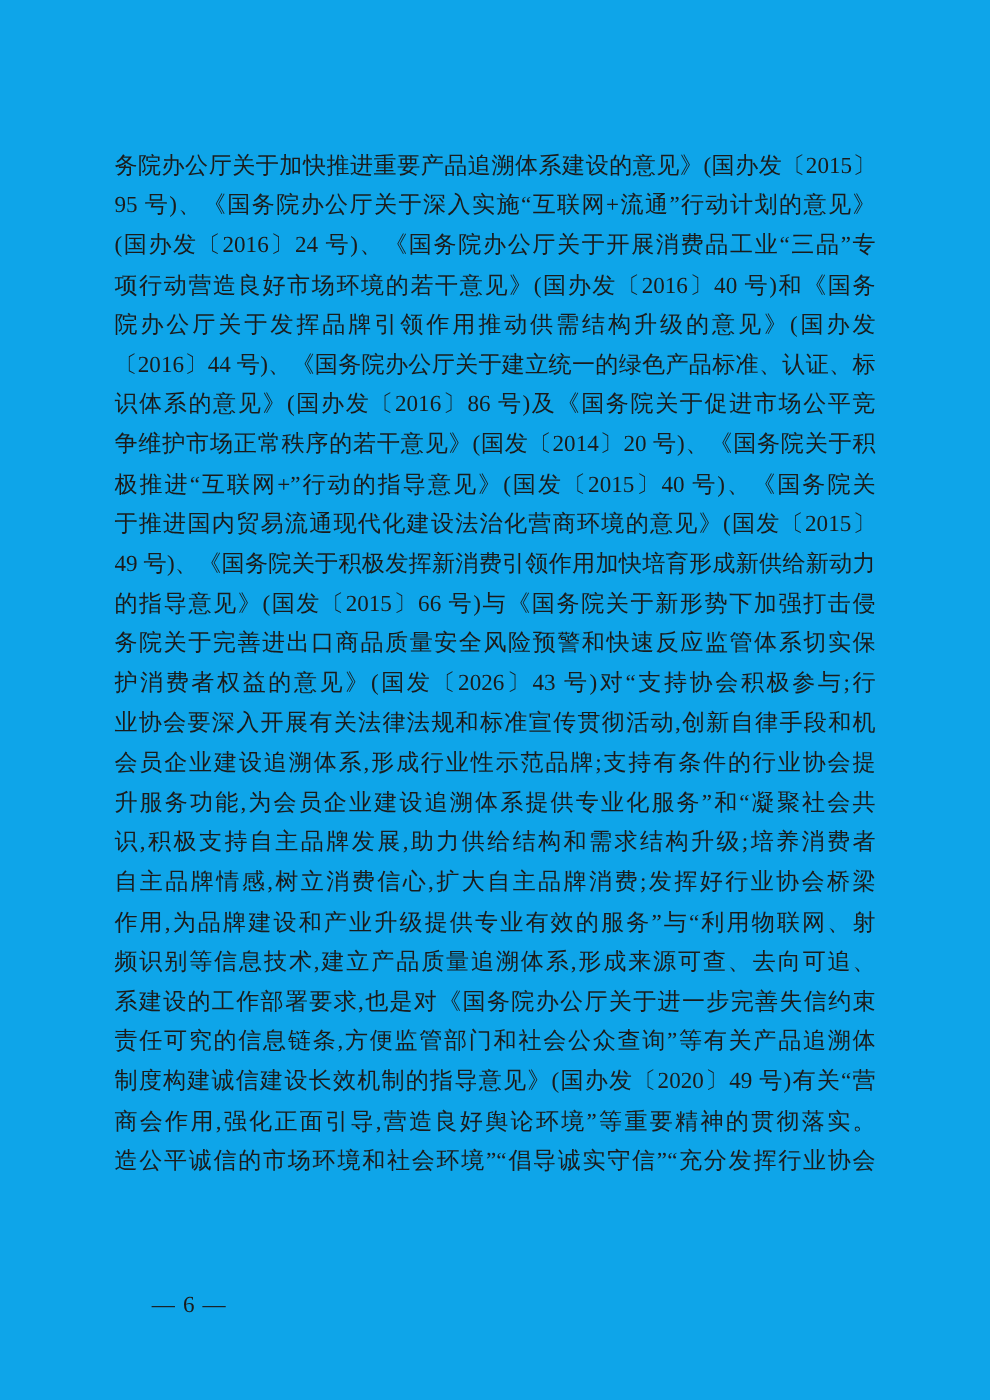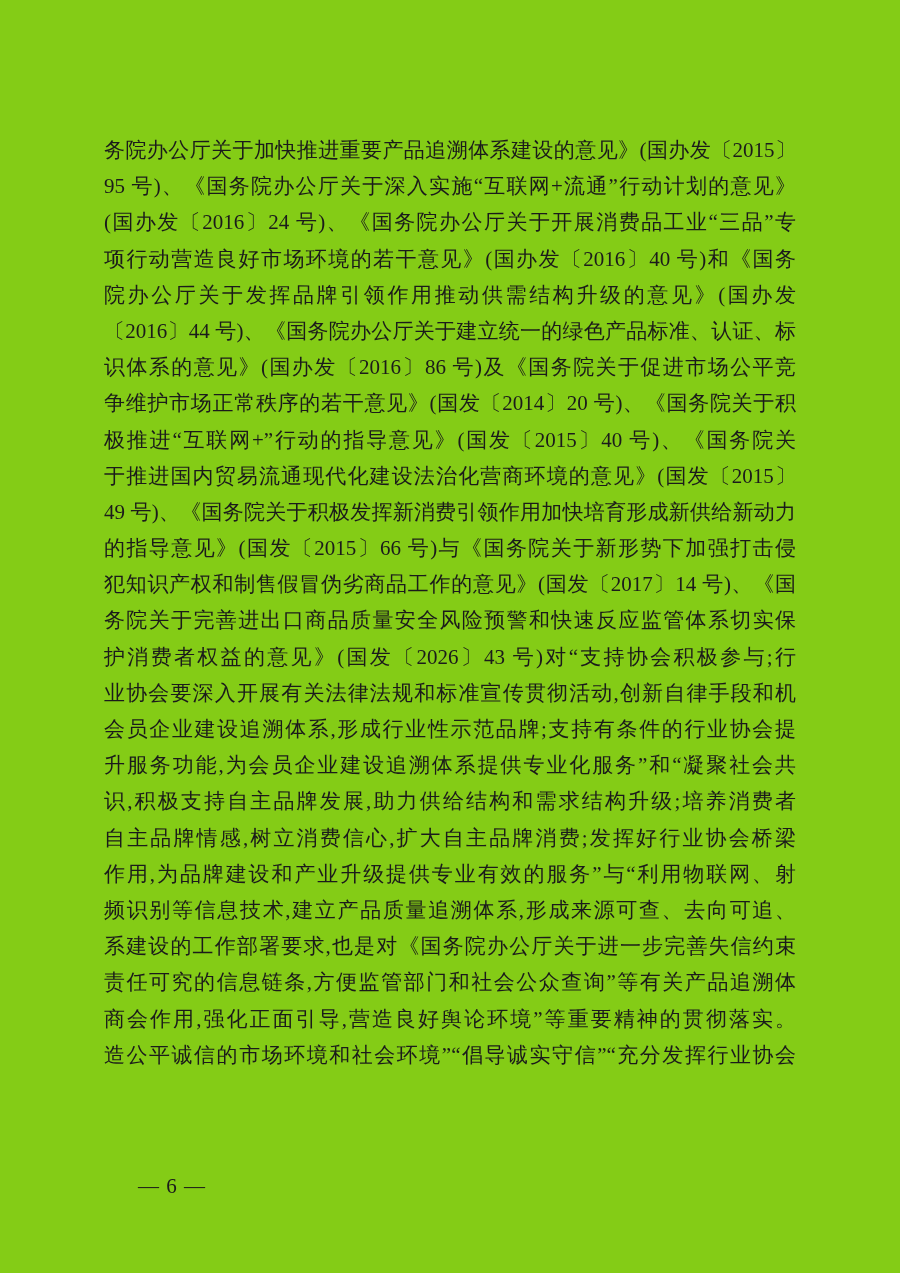--- a/index.html
+++ b/index.html
@@ -11,7 +11,7 @@
     position: relative;
     width: 900px;
     height: 1273px;
-    background: #84cc16;
+    background: #0ea5e9;
     overflow: hidden;
     font-family: "Liberation Serif", "DejaVu Serif", serif;
     color: #1b1b1b;

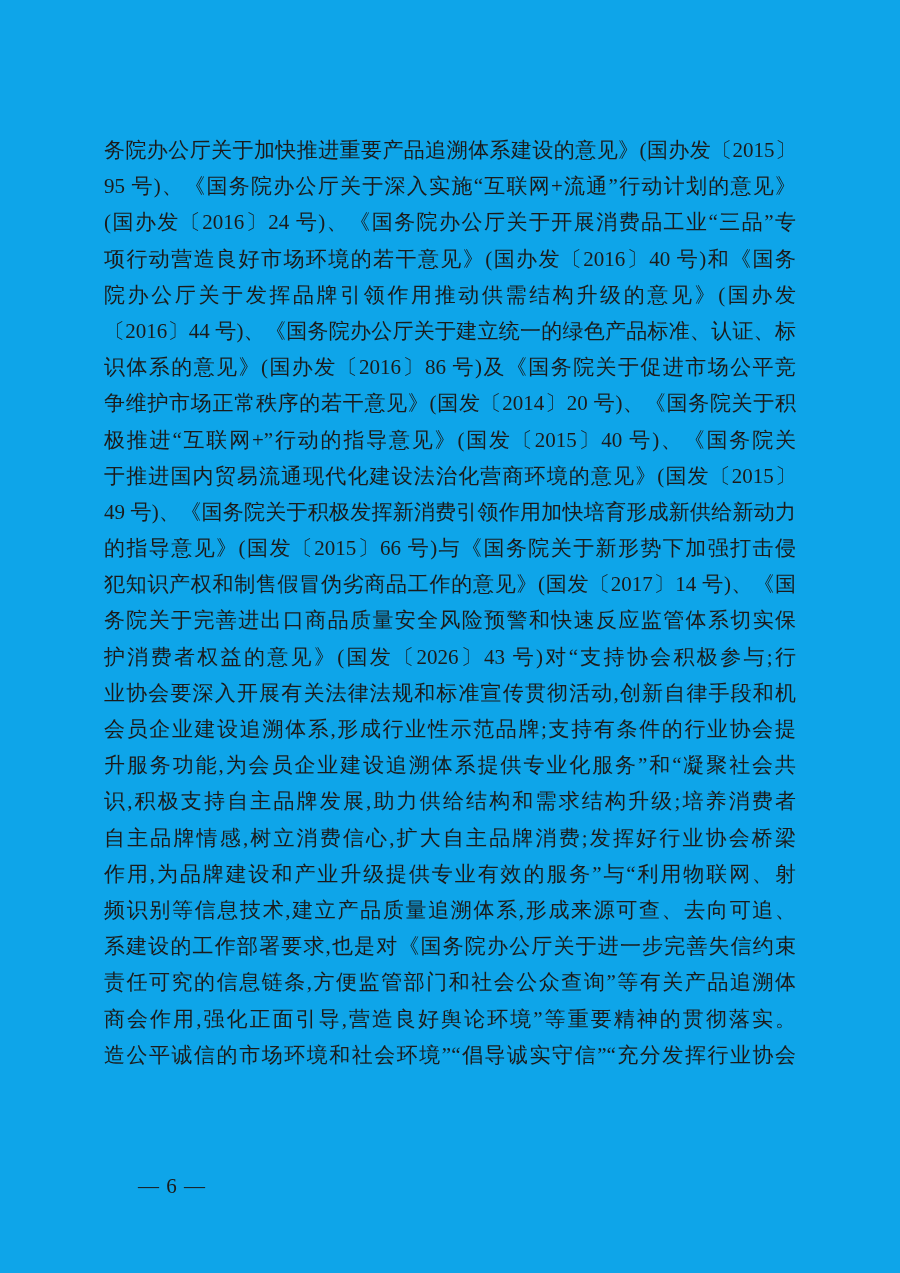--- a/index.html
+++ b/index.html
@@ -58,7 +58,6 @@
     <div class="line">于推进国内贸易流通现代化建设法治化营商环境的意见》(国发〔2015〕</div>
     <div class="line">49 号)、《国务院关于积极发挥新消费引领作用加快培育形成新供给新动力</div>
     <div class="line">的指导意见》(国发〔2015〕66 号)与《国务院关于新形势下加强打击侵</div>
-    <div class="line">犯知识产权和制售假冒伪劣商品工作的意见》(国发〔2017〕14 号)、《国</div>
     <div class="line">务院关于完善进出口商品质量安全风险预警和快速反应监管体系切实保</div>
     <div class="line">护消费者权益的意见》(国发〔2026〕43 号)对“支持协会积极参与;行</div>
     <div class="line">业协会要深入开展有关法律法规和标准宣传贯彻活动,创新自律手段和机</div>

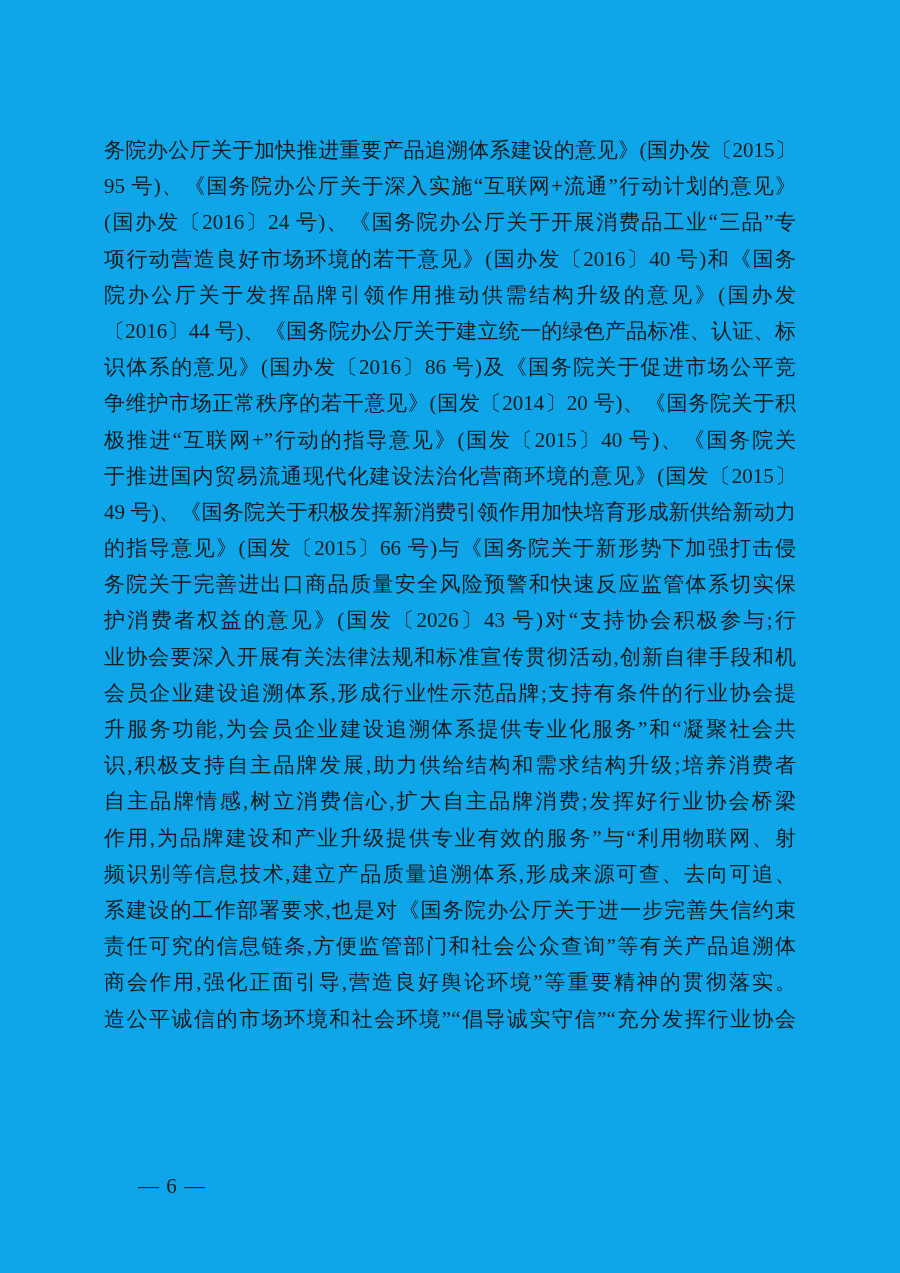--- a/index.html
+++ b/index.html
@@ -69,6 +69,7 @@
     <div class="line">频识别等信息技术,建立产品质量追溯体系,形成来源可查、去向可追、</div>
     <div class="line">系建设的工作部署要求,也是对《国务院办公厅关于进一步完善失信约束</div>
     <div class="line">责任可究的信息链条,方便监管部门和社会公众查询”等有关产品追溯体</div>
+    <div class="line">制度构建诚信建设长效机制的指导意见》(国办发〔2020〕49 号)有关“营</div>
     <div class="line">商会作用,强化正面引导,营造良好舆论环境”等重要精神的贯彻落实。</div>
     <div class="line">造公平诚信的市场环境和社会环境”“倡导诚实守信”“充分发挥行业协会</div>
   </div>

